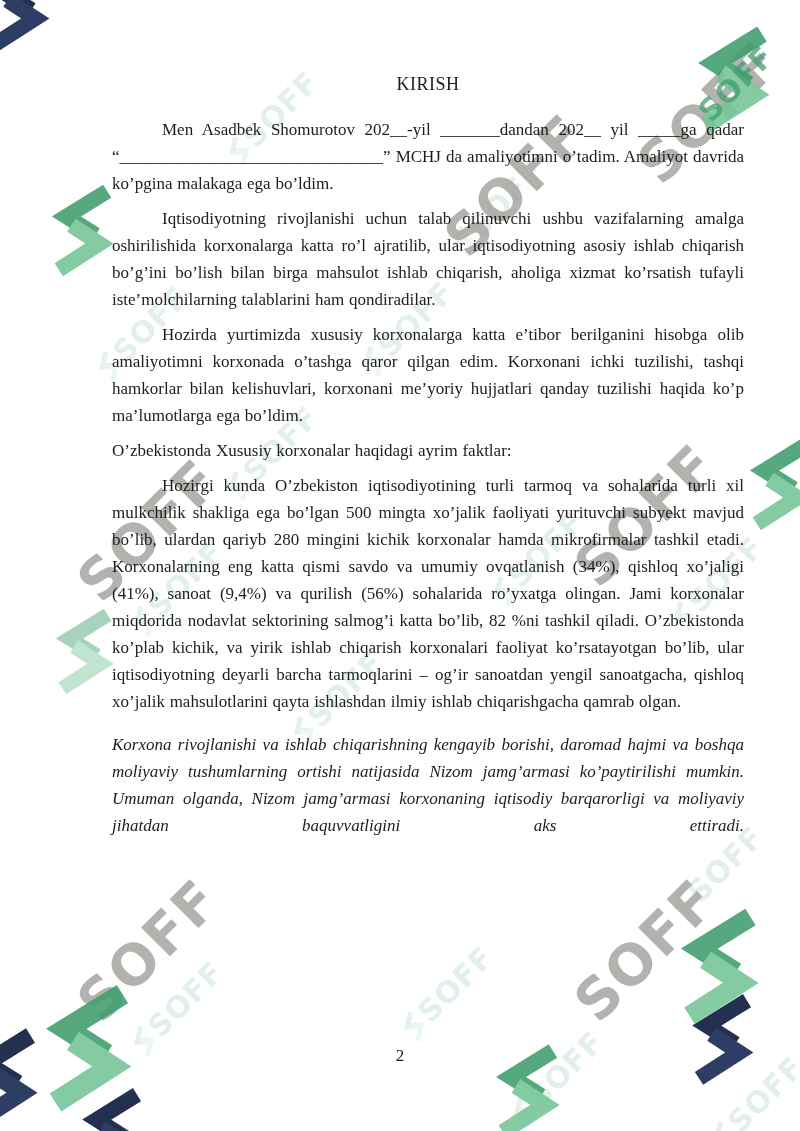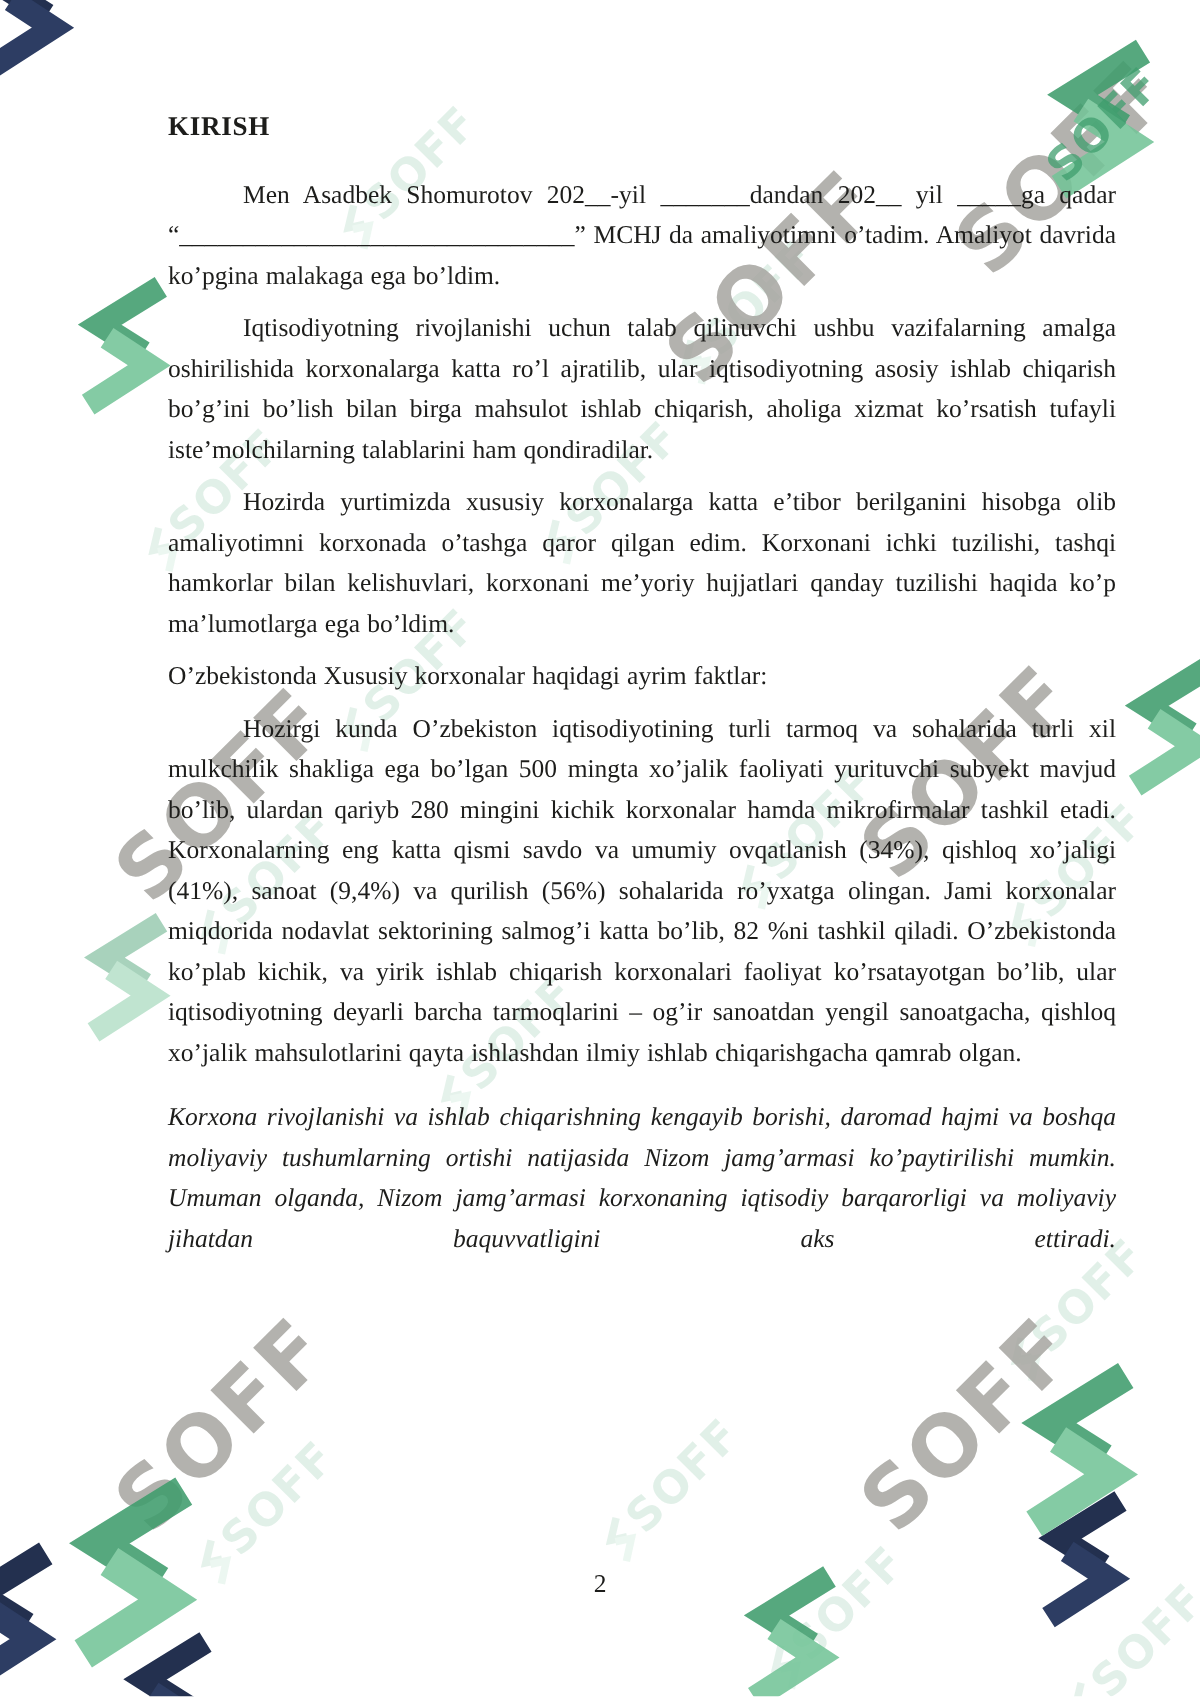--- a/index.html
+++ b/index.html
@@ -37,8 +37,8 @@
     position:absolute;z-index:1;left:112px;top:74px;width:632px;
   }
   .title{
-    margin:0 0 22px 0;text-align:left;
-    font-size:18px;font-weight:bold;letter-spacing:0.5px;line-height:20px;
+    margin:0 0 22px 0;text-align:center;
+    font-size:18px;font-weight:normal;letter-spacing:0.5px;line-height:20px;
   }
   .content p{
     margin:0 0 8px 0;font-size:17px;line-height:27px;

